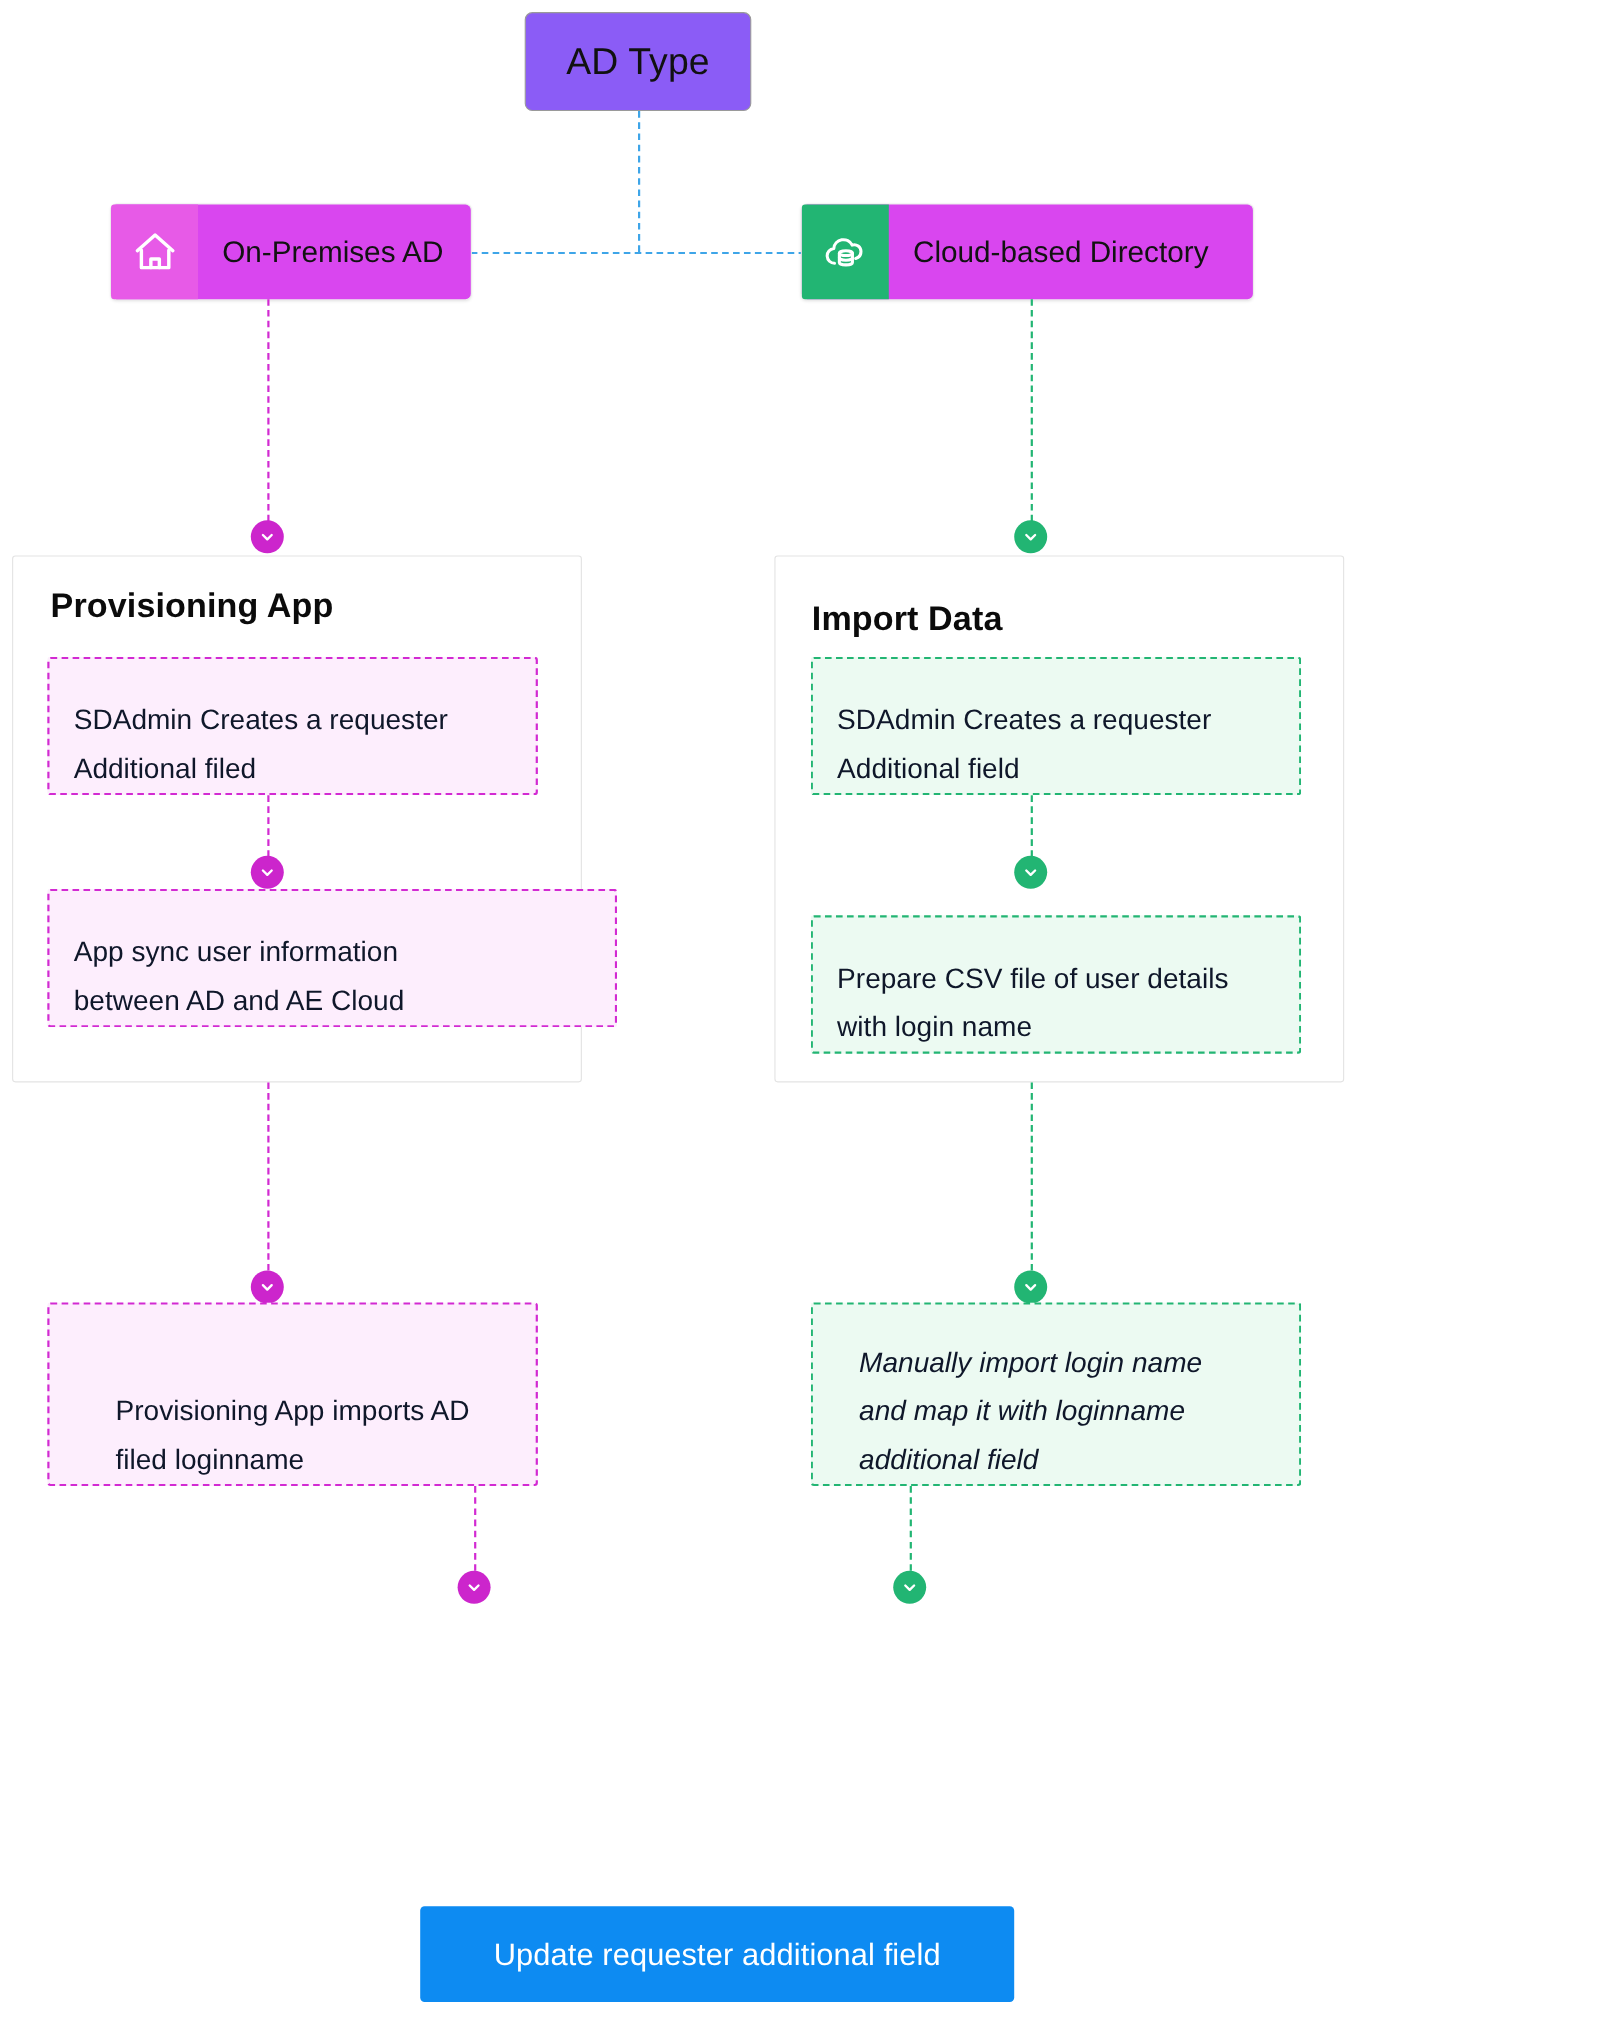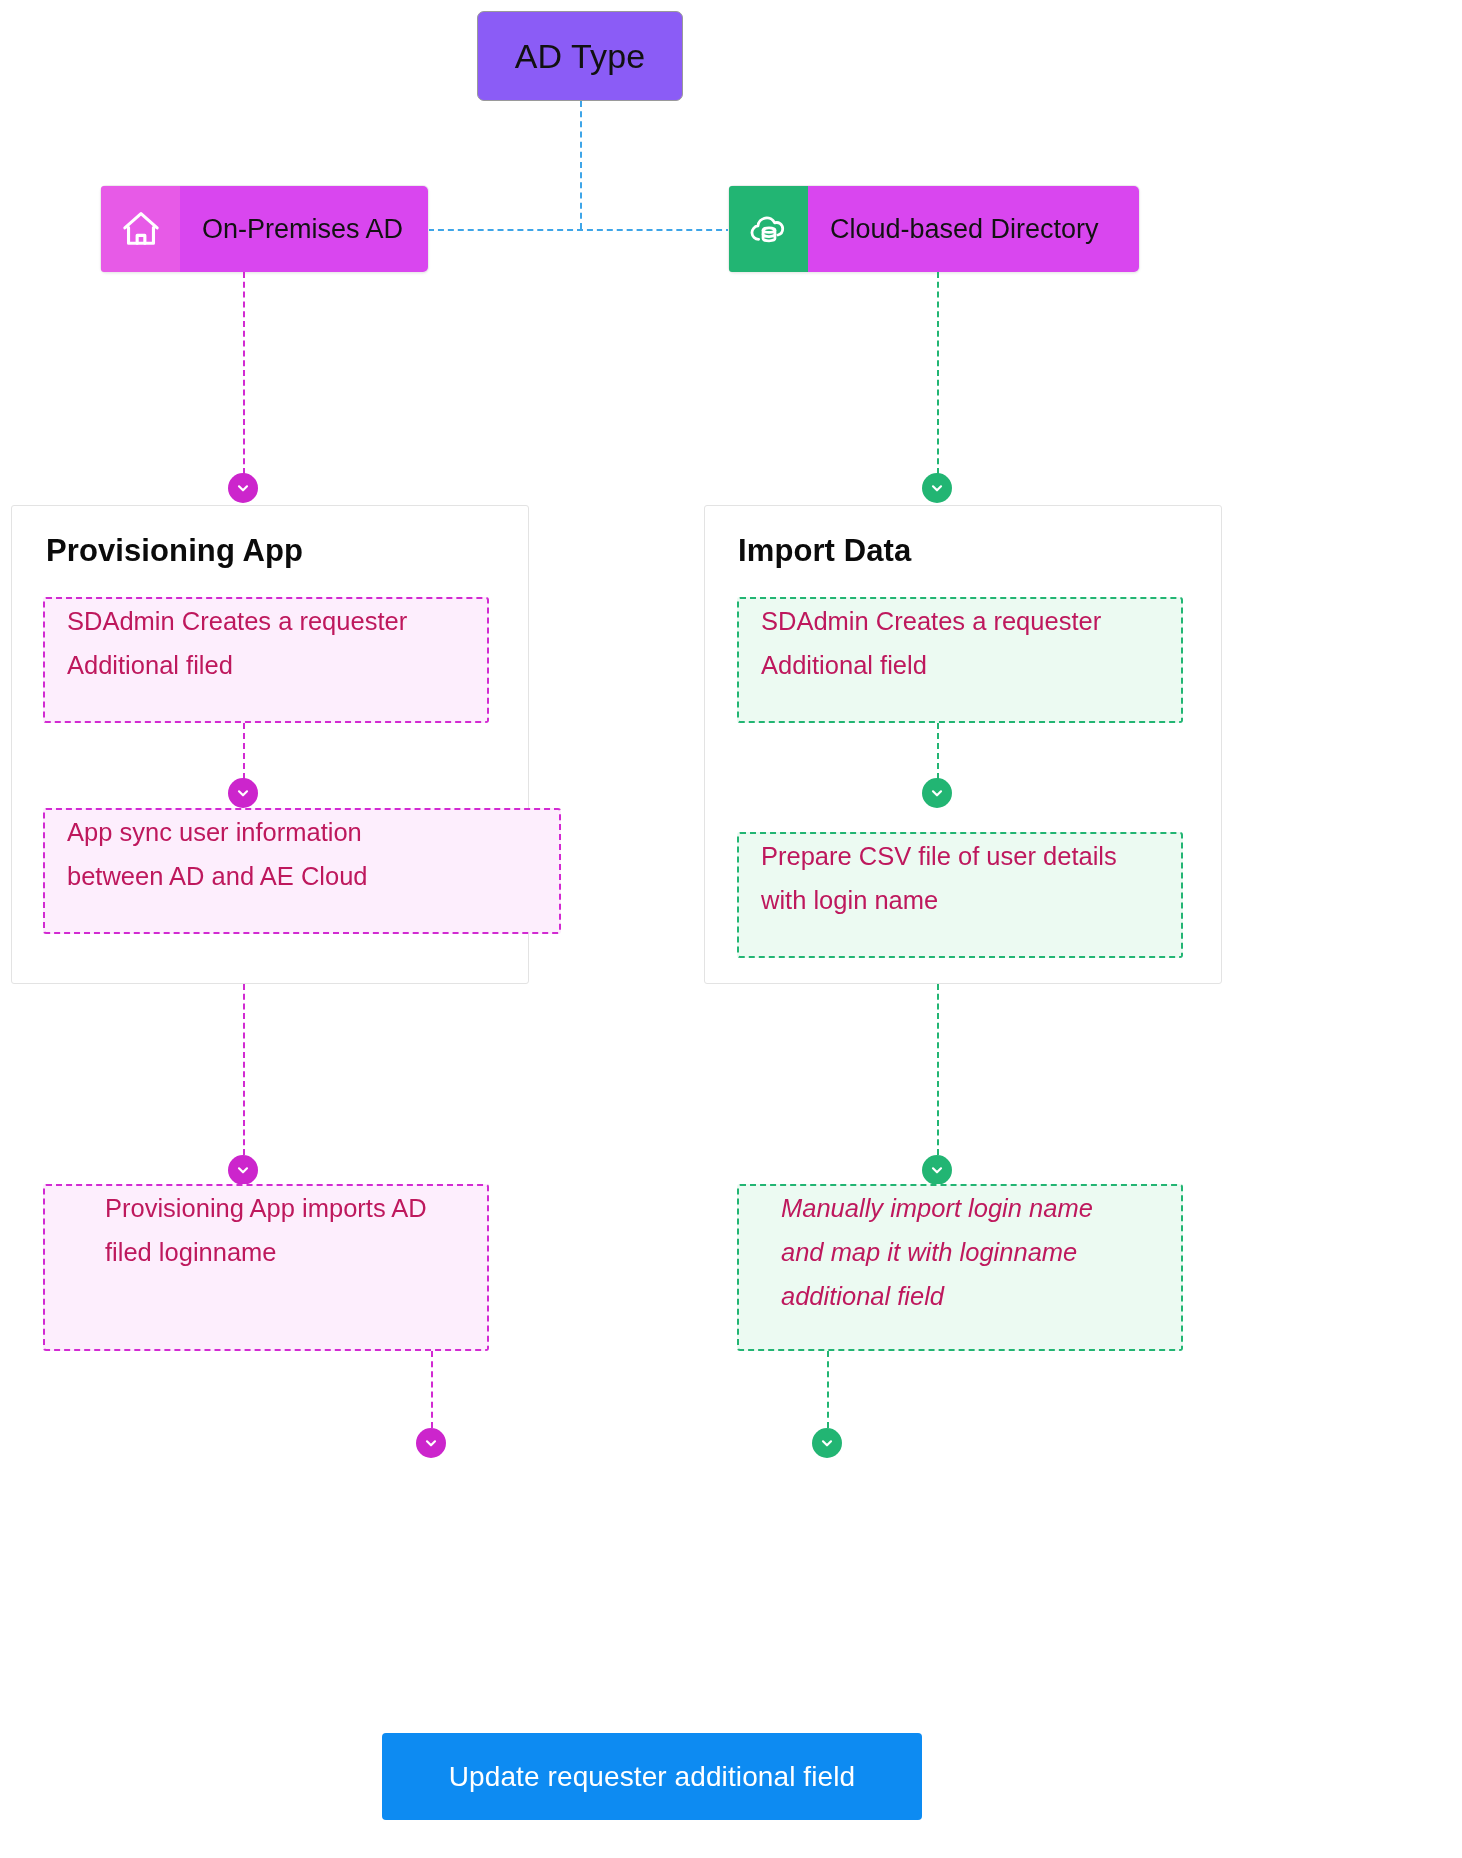--- a/index.html
+++ b/index.html
@@ -239,7 +239,7 @@
   </div>
 
   <div class="abs group-box" style="left:704px; top:505px; width:518px; height:479px;"></div>
-  <div class="group-title" style="left:738px; top:533px;">Import Data</div>
+  <div class="group-title" style="left:738px; top:545px;">Import Data</div>
 
   <div class="abs step green" style="left:737px; top:597px; width:446px; height:126px;">
     <div>

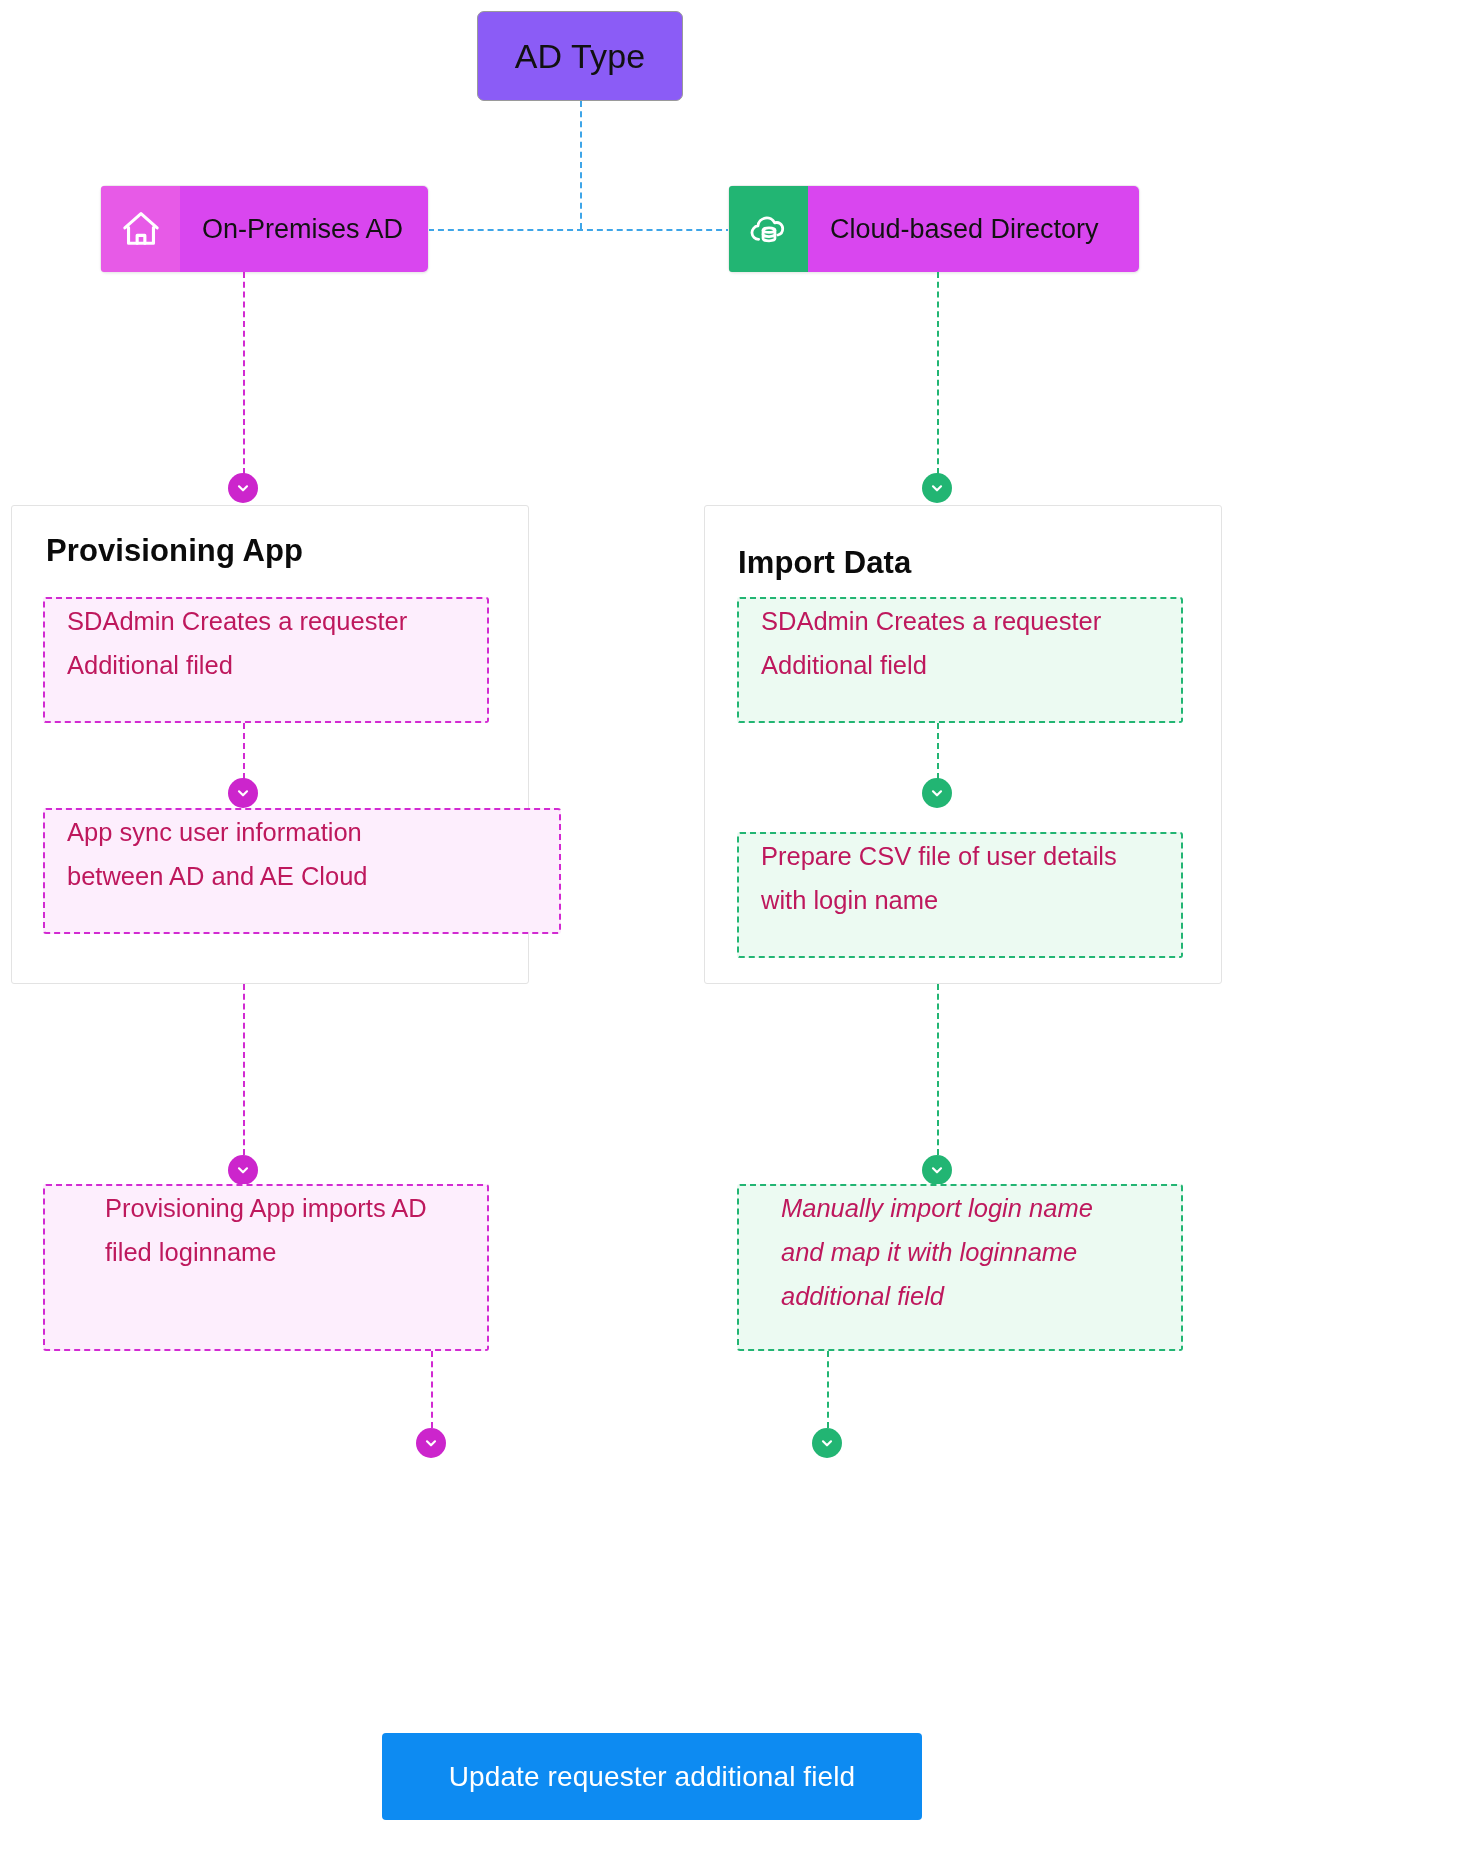--- a/index.html
+++ b/index.html
@@ -88,11 +88,11 @@
   .step {
     border-radius: 3px;
     display: flex;
-    align-items: flex-start;
+    align-items: flex-end;
     padding: 0 22px;
     font-size: 25.5px;
     line-height: 44px;
-    color: #be185d;
+    color: #0f172a;
   }
   .step.pink {
     background: #fdeefd;

